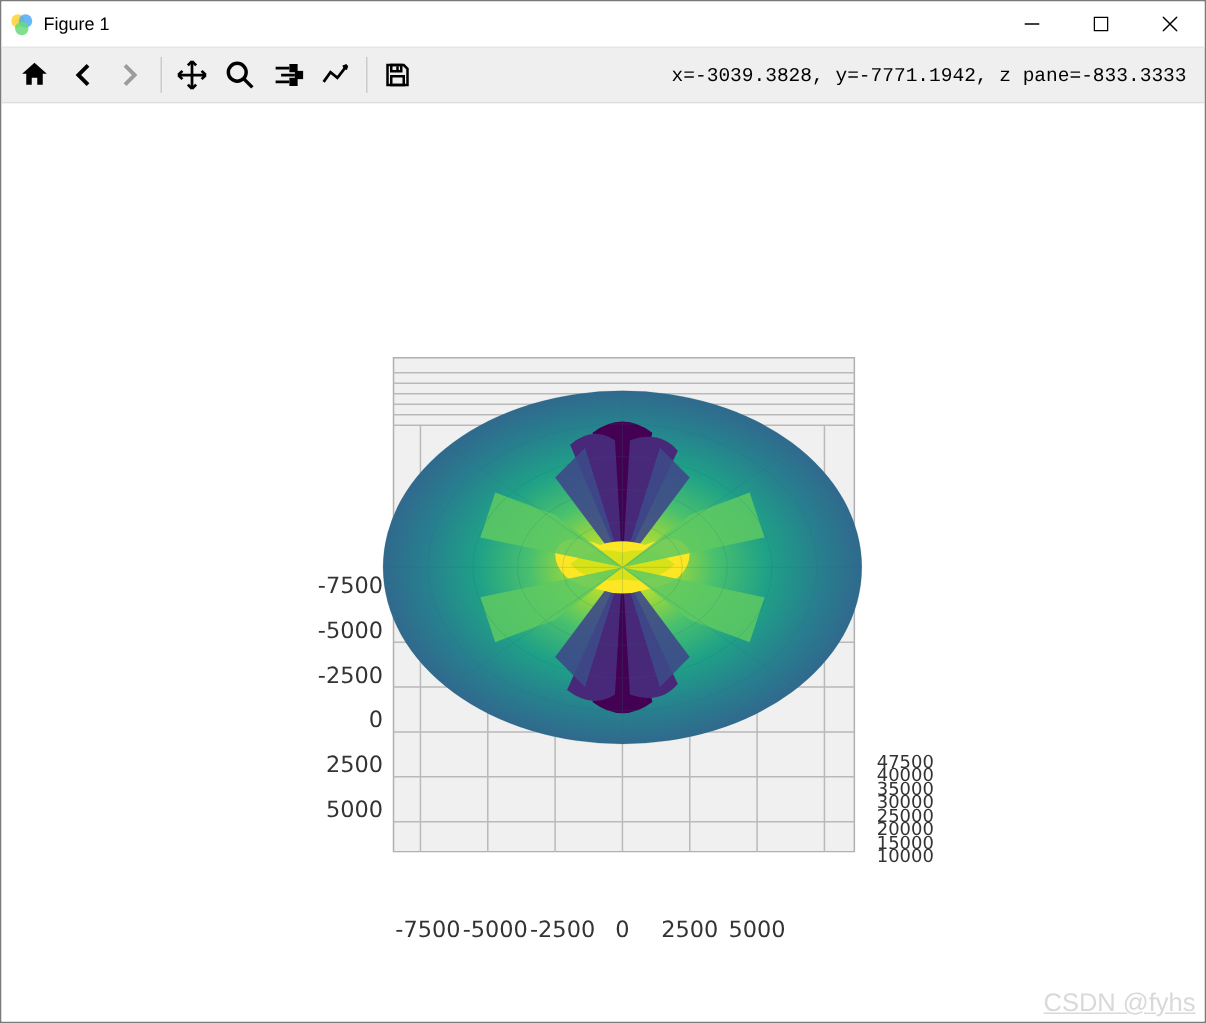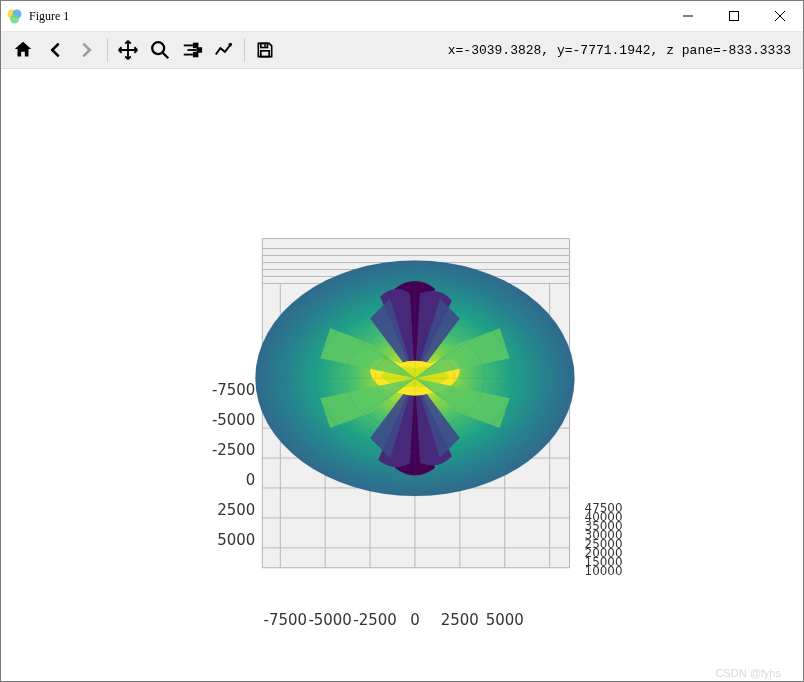--- a/index.html
+++ b/index.html
@@ -8,7 +8,7 @@
   .titlebar-left { display:flex; align-items:center; gap:6px; }
   .app-icon { width:16px; height:16px; position:relative;}
   .app-icon svg{ display:block;}
-  .title { font-size:12px; color:#000;font-family:Liberation Serif, serif; }
+  .title { font-size:12px; color:#000; }
   .winbtns { display:flex; height:30px;}
   .winbtn { width:46px; height:30px; display:flex; align-items:center; justify-content:center; color:#000; }
   .toolbar { height:36px; background:#efefef; border-bottom:1px solid #dcdcdc; display:flex; align-items:center; padding:0 6px; gap:0; }

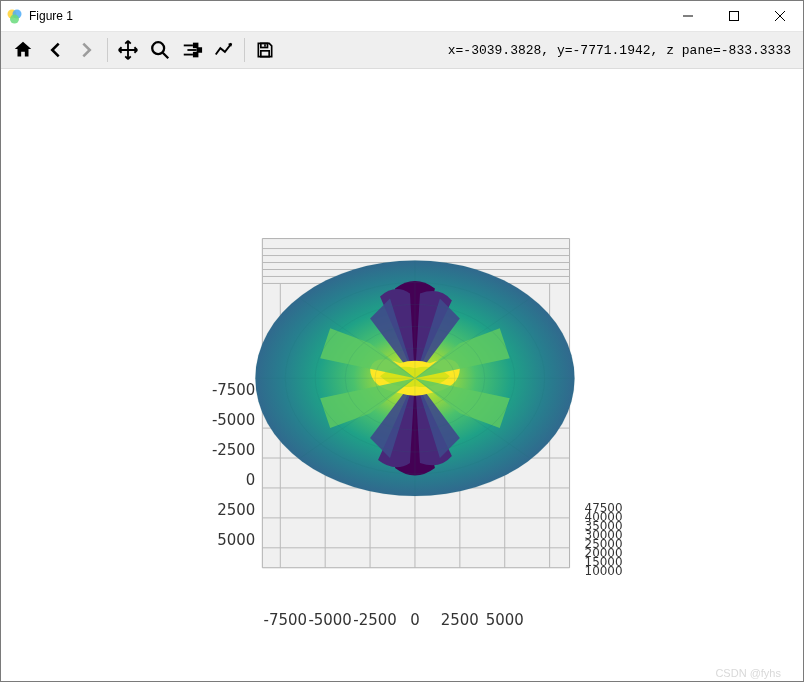--- a/index.html
+++ b/index.html
@@ -22,7 +22,7 @@
   .axis-label-sm{ font-family: "DejaVu Sans", Arial, sans-serif; font-size:12px; fill:#333;}
   .grid line{ stroke:#b9b9b9; stroke-width:1;}
   .panel{ fill:#f0f0f0; stroke:#b0b0b0; stroke-width:1;}
-  .watermark{ position:absolute; right:22px; bottom:2px; font-size:11px; color:#d9d9d9; font-family:Arial;}
+  .watermark{ position:absolute; right:6px; bottom:2px; font-size:17px; color:#d9d9d9; font-family:Arial;text-decoration:underline;}
 </style>
 </head>
 <body>

